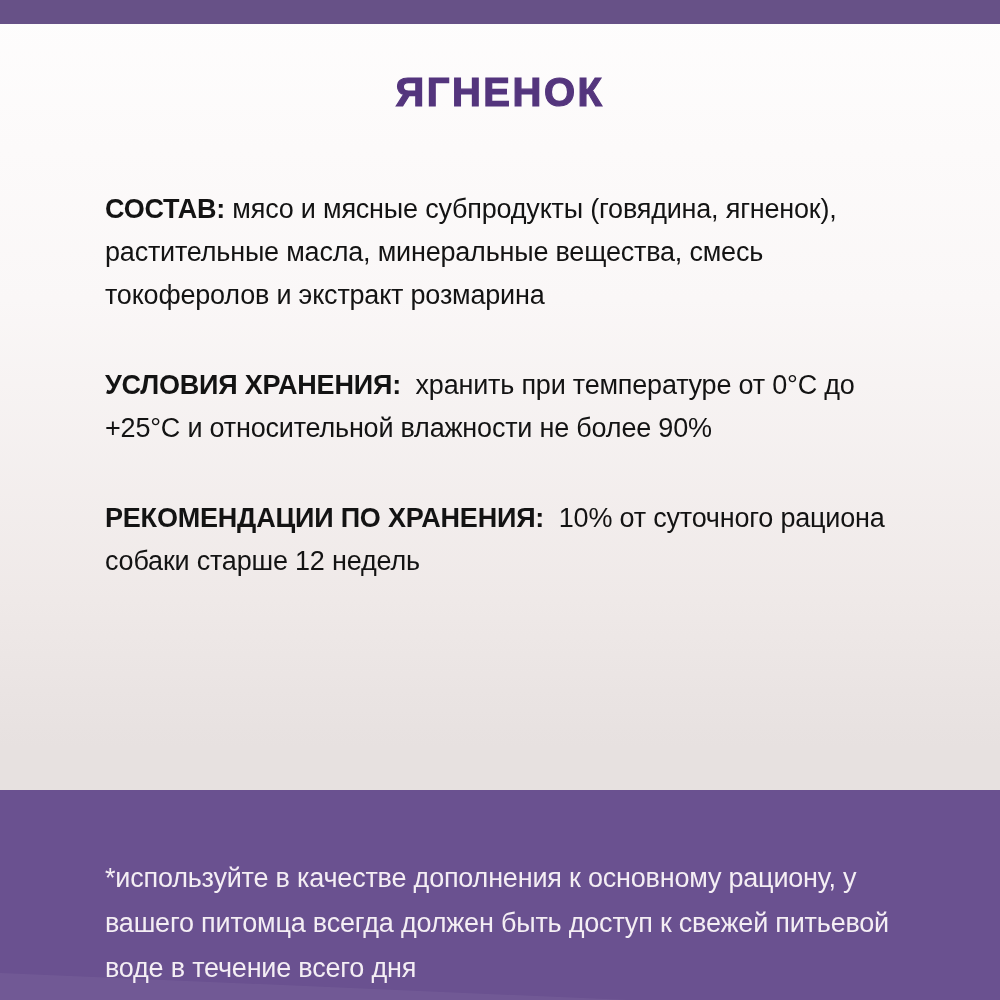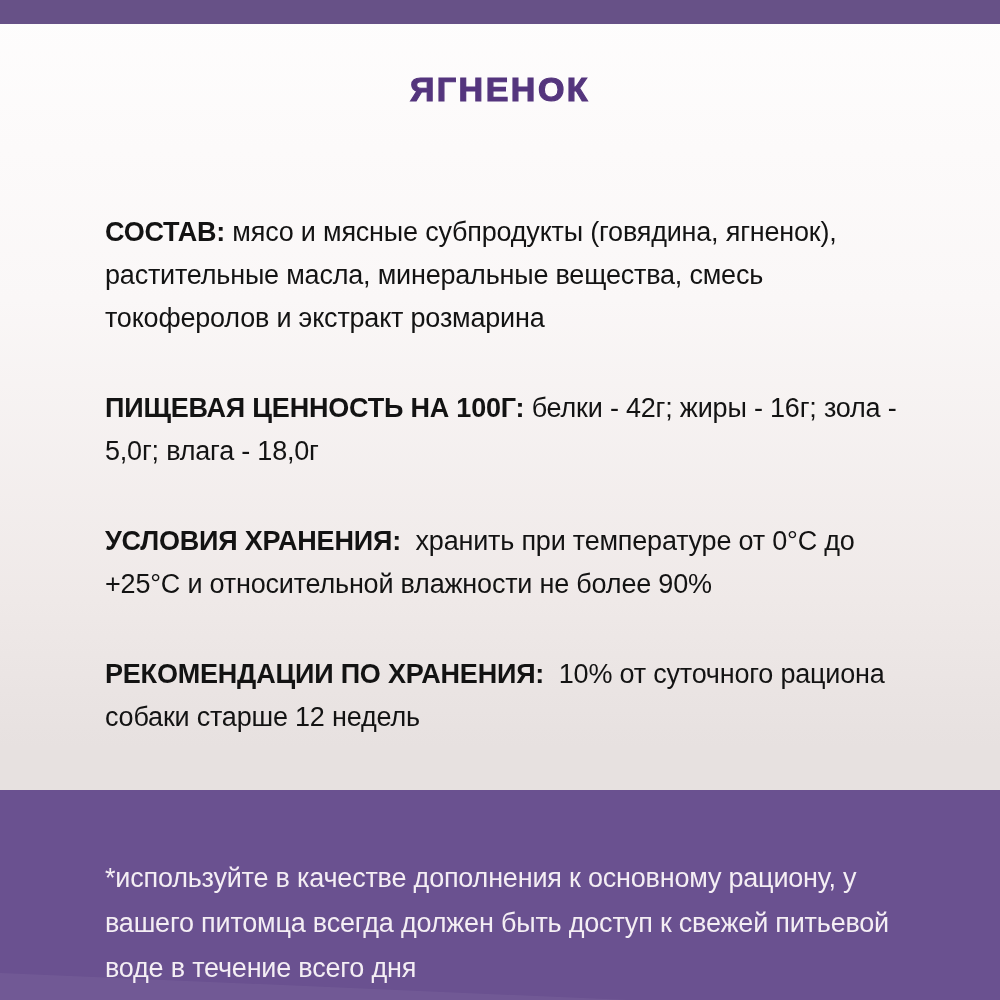--- a/index.html
+++ b/index.html
@@ -29,7 +29,7 @@
     width: 1000px;
     margin: 0;
     text-align: center;
-    font-size: 34px;
+    font-size: 40px;
     font-weight: 800;
     letter-spacing: 2.5px;
     color: #54357d;

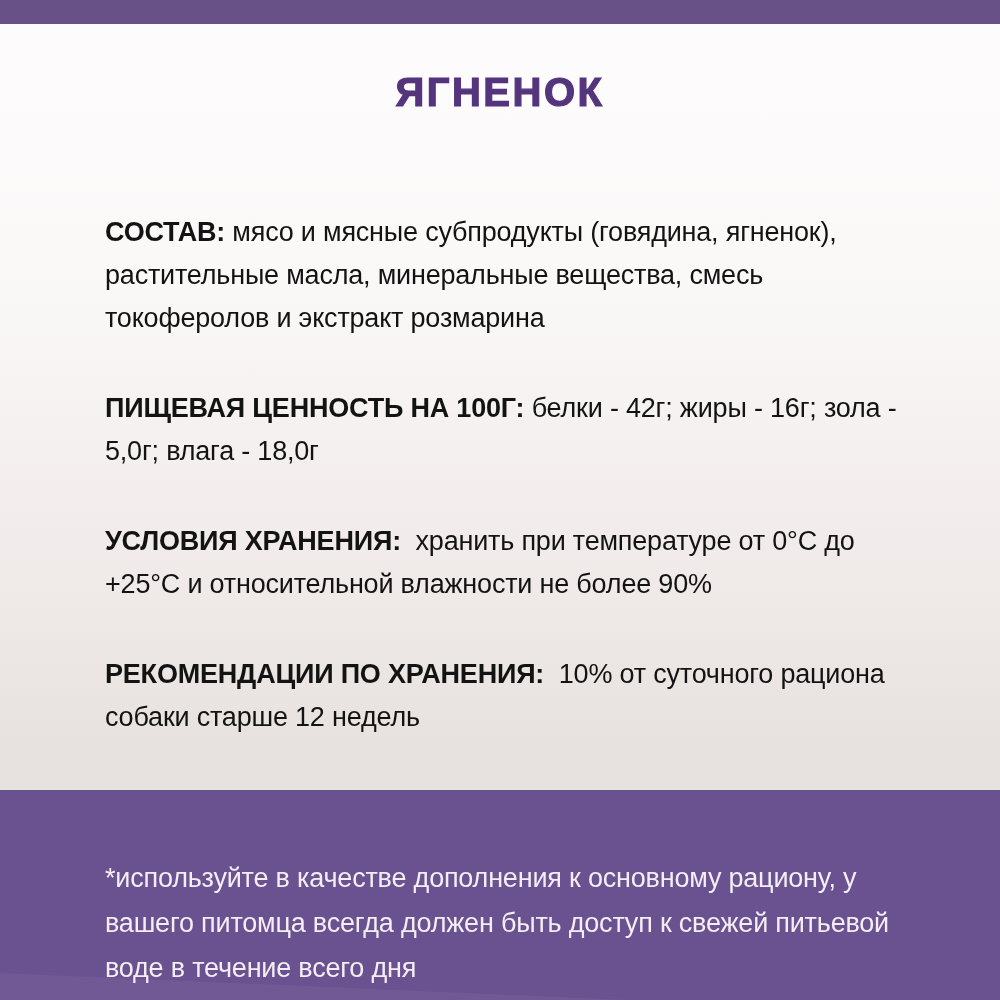--- a/index.html
+++ b/index.html
@@ -44,7 +44,6 @@
     font-size: 27px;
     line-height: 43px;
     letter-spacing: -0.2px;
-    margin-top: 23px;
   }
   .block {
     margin: 0 0 47px 0;

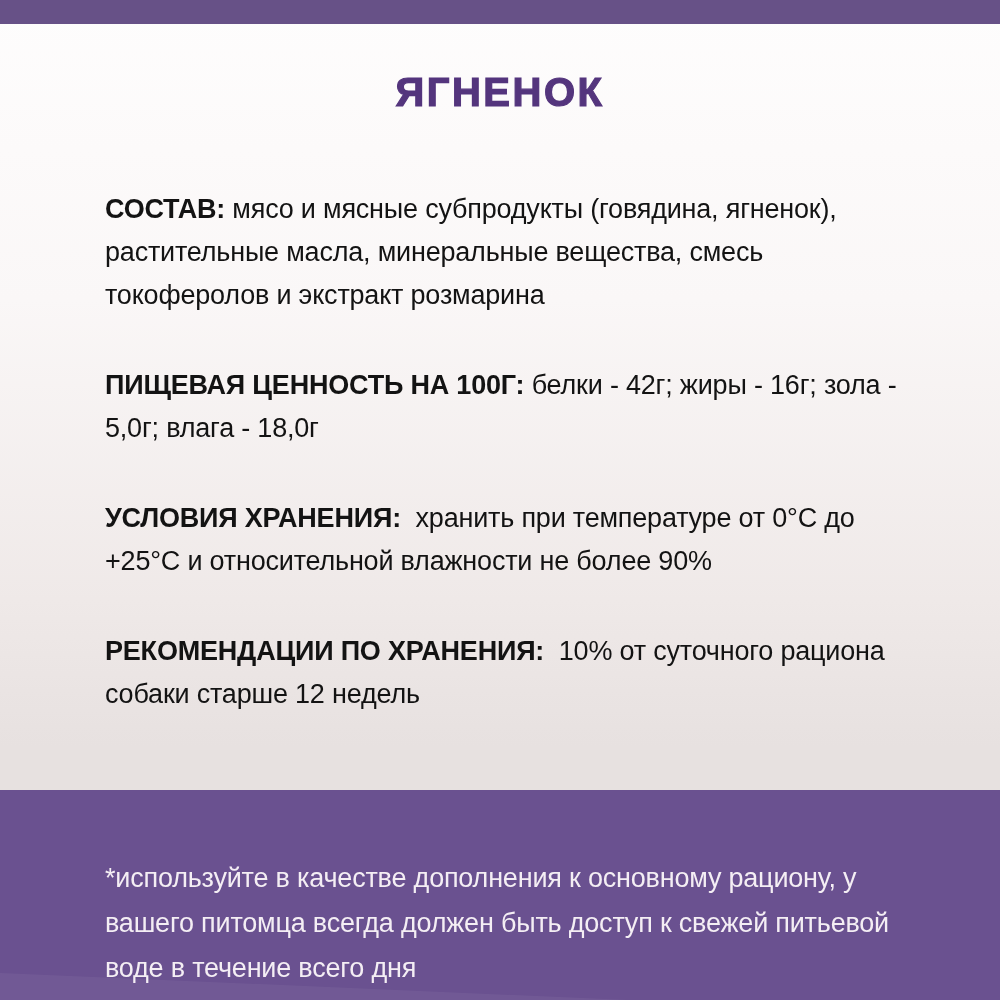--- a/index.html
+++ b/index.html
@@ -101,7 +101,6 @@
   <main class="content">
     <p class="block"><b>СОСТАВ:</b><span class="val"> мясо и мясные субпродукты (говядина, ягненок), растительные масла, минеральные вещества, смесь токоферолов и экстракт розмарина</span></p>
 
-    <p class="block"><b>ПИЩЕВАЯ ЦЕННОСТЬ НА 100Г:</b><span class="val"> белки - 42г; жиры - 16г; зола - 5,0г; влага - 18,0г</span></p>
 
 
     <p class="block"><b>УСЛОВИЯ ХРАНЕНИЯ:</b><span class="val">  хранить при температуре от 0°С до +25°С и относительной влажности не более 90%</span></p>

